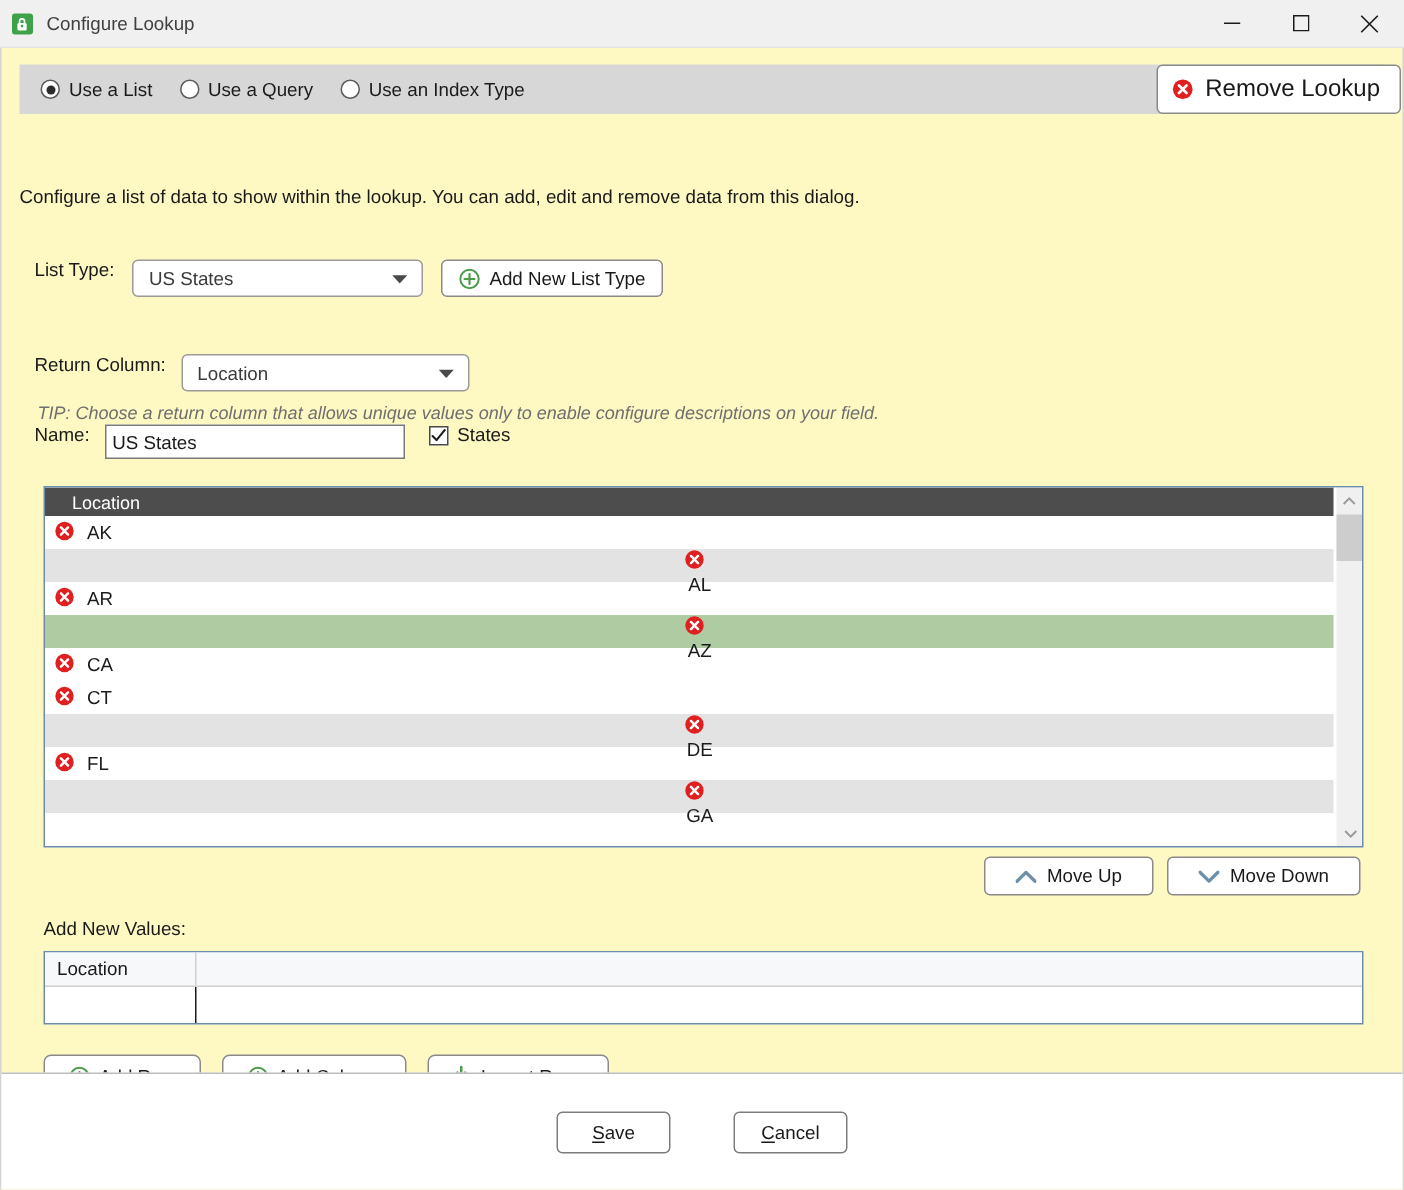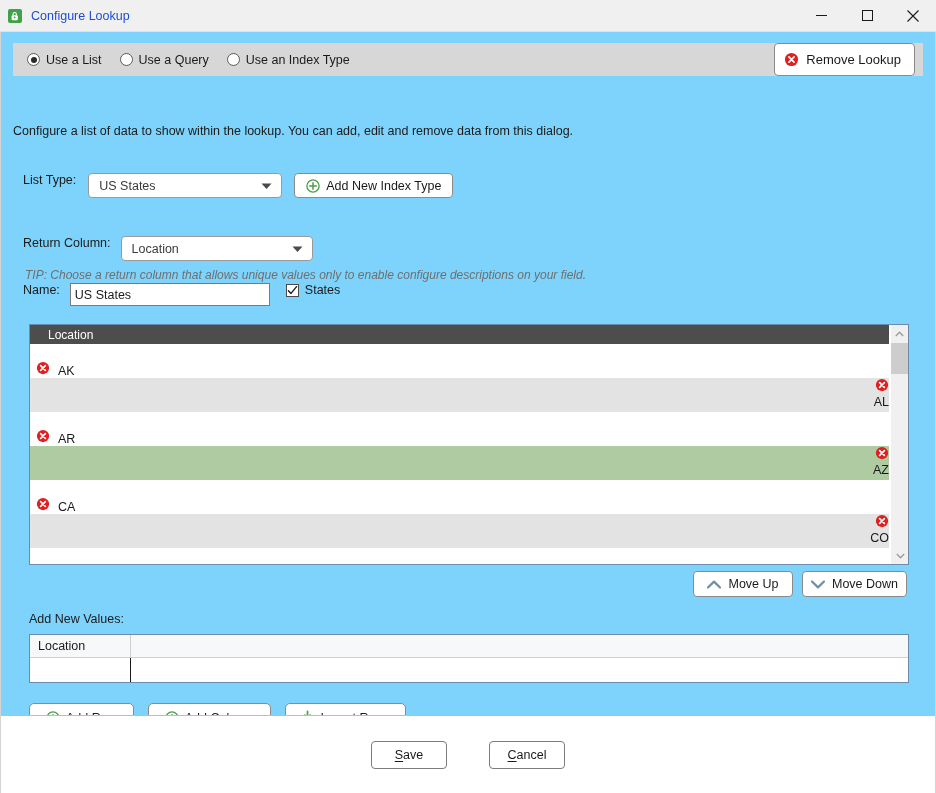--- a/index.html
+++ b/index.html
@@ -35,7 +35,7 @@
   }
   .title-text {
     font-size: 12.5px;
-    color: #1d4ed8;
+    color: #404040;
   }
   .win-controls {
     position: absolute;

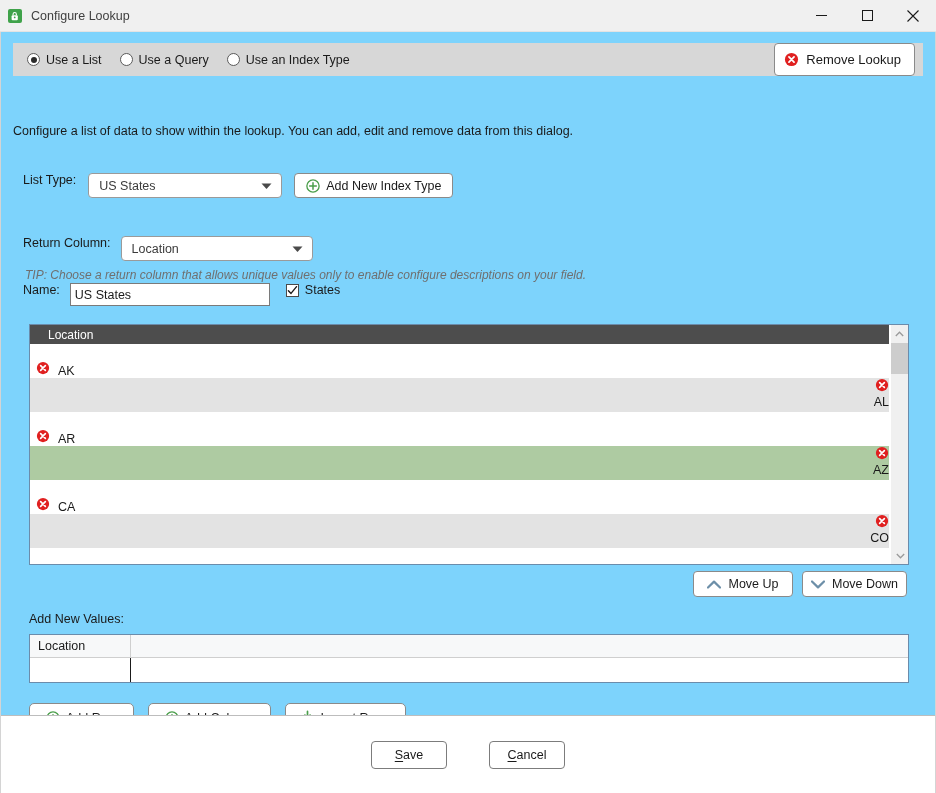--- a/index.html
+++ b/index.html
@@ -61,7 +61,7 @@
     border-right: 1px solid #d4d4d4;
     border-bottom: 1px solid #d4d4d4;
     box-sizing: border-box;
-    background: #7dd3fc;
+    background: #fef9c3;
   }
 
   .content {

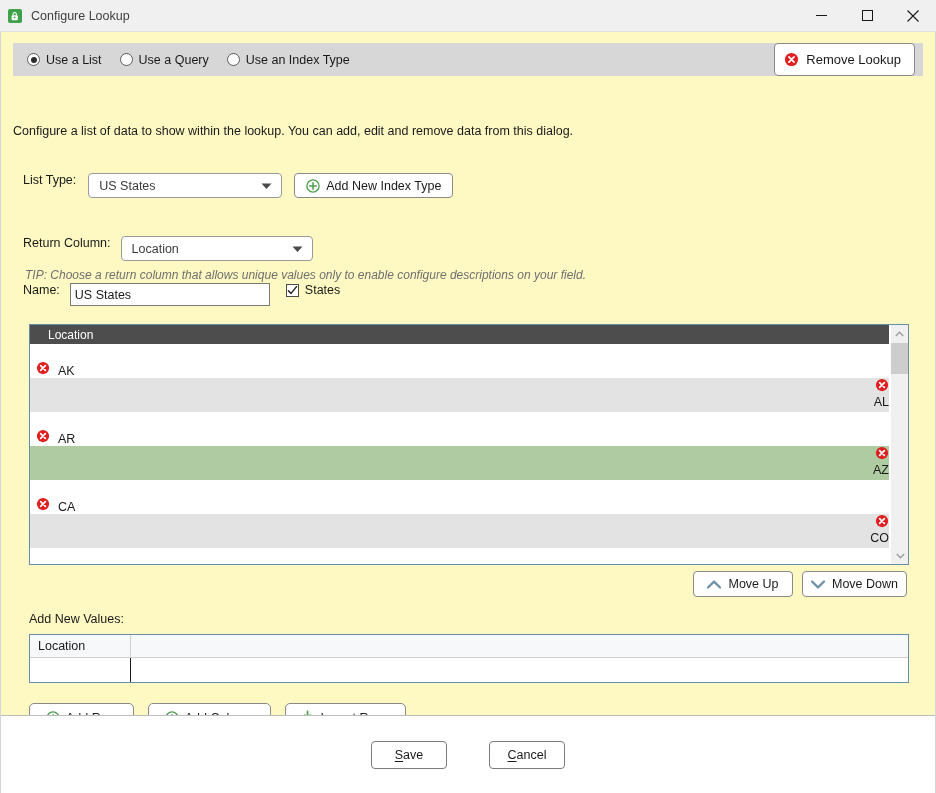--- a/index.html
+++ b/index.html
@@ -111,7 +111,7 @@
 
   .remove-lookup {
     position: absolute;
-    right: 20px;
+    right: 1px;
     top: 11px;
     height: 33px;
     box-sizing: border-box;
@@ -121,7 +121,7 @@
     border-radius: 4px;
     display: flex;
     align-items: center;
-    font-size: 13px;
+    font-size: 16px;
     color: #1a1a1a;
     cursor: default;
   }

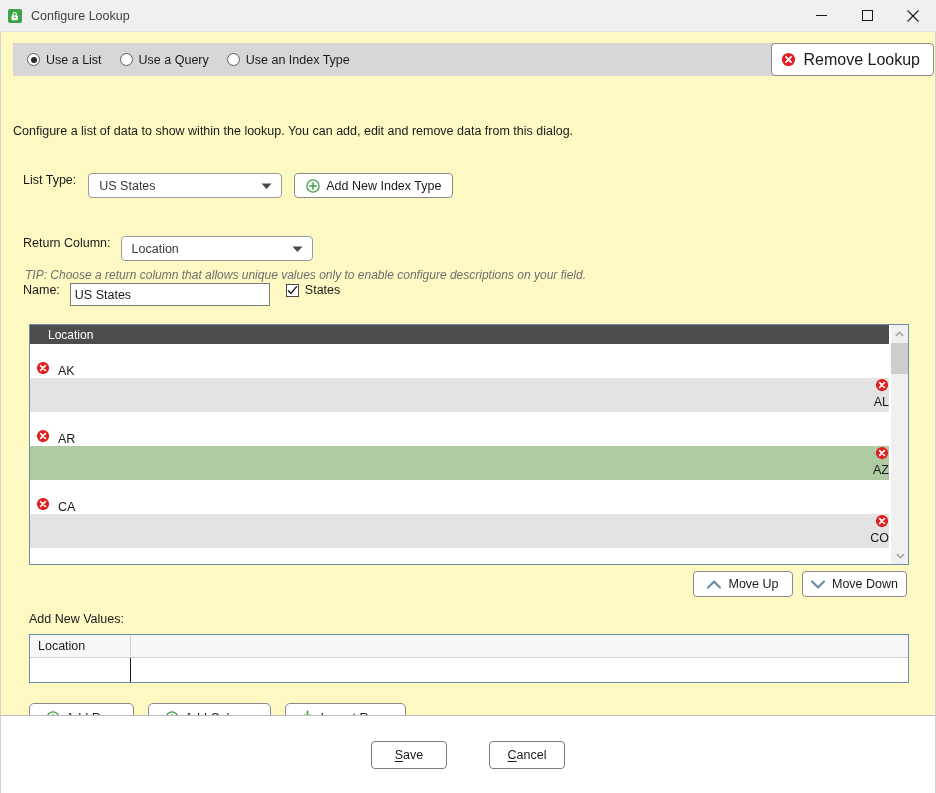--- a/index.html
+++ b/index.html
@@ -479,7 +479,7 @@
           <circle cx="8" cy="8" r="7" fill="none" stroke="#4a9e4a" stroke-width="1.5"></circle>
           <path d="M8 4.2 V11.8 M4.2 8 H11.8" stroke="#4a9e4a" stroke-width="1.7" stroke-linecap="round"></path>
         </svg>
-        <span class="lbl">Add New Index Type</span>
+        <span class="lbl">Add New List Type</span>
       </div>
     </div>
 

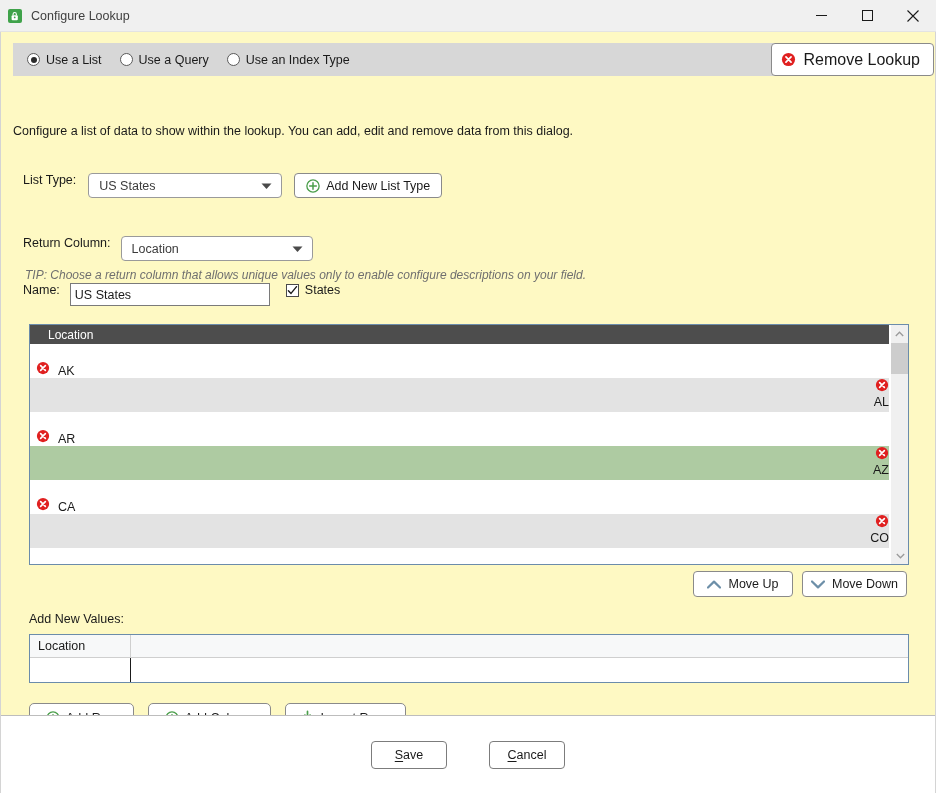--- a/index.html
+++ b/index.html
@@ -251,9 +251,9 @@
   }
   .grid-rows { position: relative; }
   .grid-row {
-    height: 34px;
-    display: flex;
-    align-items: flex-end;
+    height: 22px;
+    display: flex;
+    align-items: center;
     padding-left: 6px;
     box-sizing: border-box;
     width: 859px;

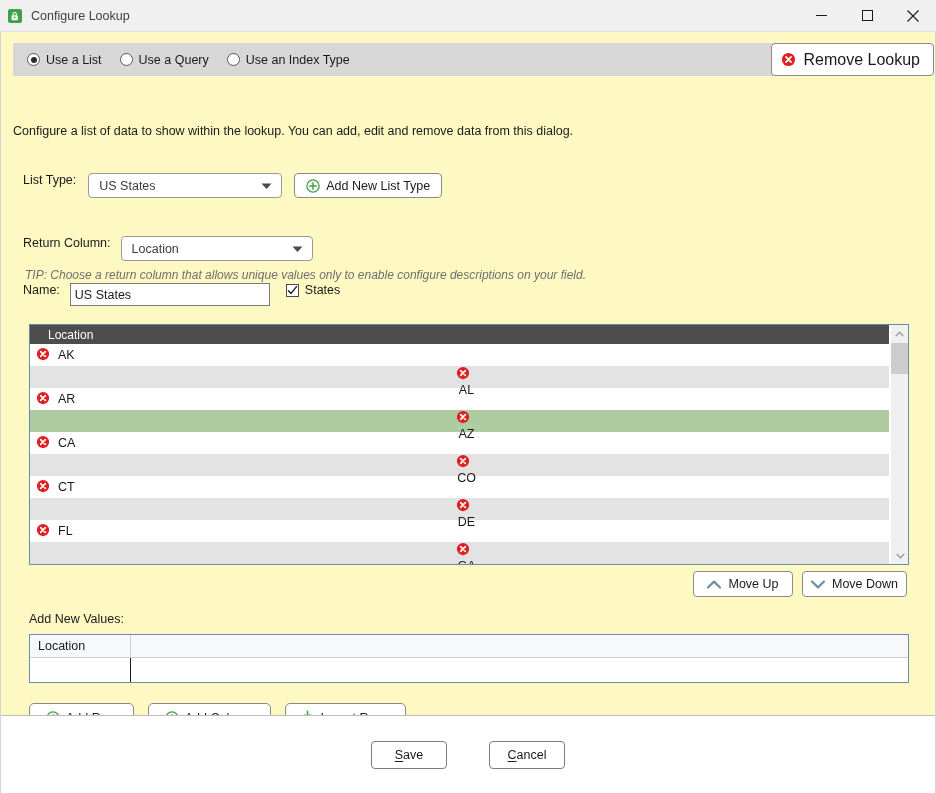--- a/index.html
+++ b/index.html
@@ -549,13 +549,6 @@
                 <path d="M5.3 5.3 L10.7 10.7 M10.7 5.3 L5.3 10.7" stroke="#ffffff" stroke-width="1.9" stroke-linecap="round"></path>
               </svg></span>
             <span class="cell">CA</span>
-          </div>
-          <div class="grid-row alt">
-            <span><svg class="del-icon" viewBox="0 0 16 16">
-                <circle cx="8" cy="8" r="7" fill="#e02020"></circle>
-                <path d="M5.3 5.3 L10.7 10.7 M10.7 5.3 L5.3 10.7" stroke="#ffffff" stroke-width="1.9" stroke-linecap="round"></path>
-              </svg></span>
-            <span class="cell">CO</span>
           </div>
           <div class="grid-row">
             <span><svg class="del-icon" viewBox="0 0 16 16">

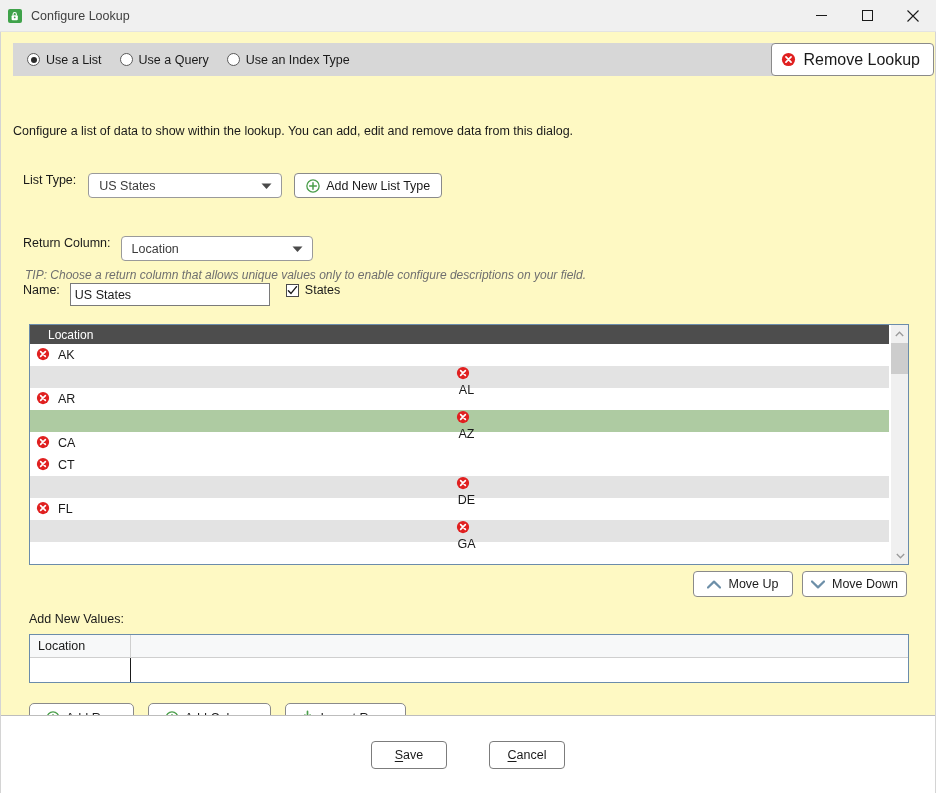--- a/index.html
+++ b/index.html
@@ -311,7 +311,7 @@
     display: inline-flex;
     align-items: center;
     justify-content: center;
-    padding: 0 8px;
+    padding: 0 20px;
     font-size: 12.5px;
     color: #1a1a1a;
     margin-left: 9px;

